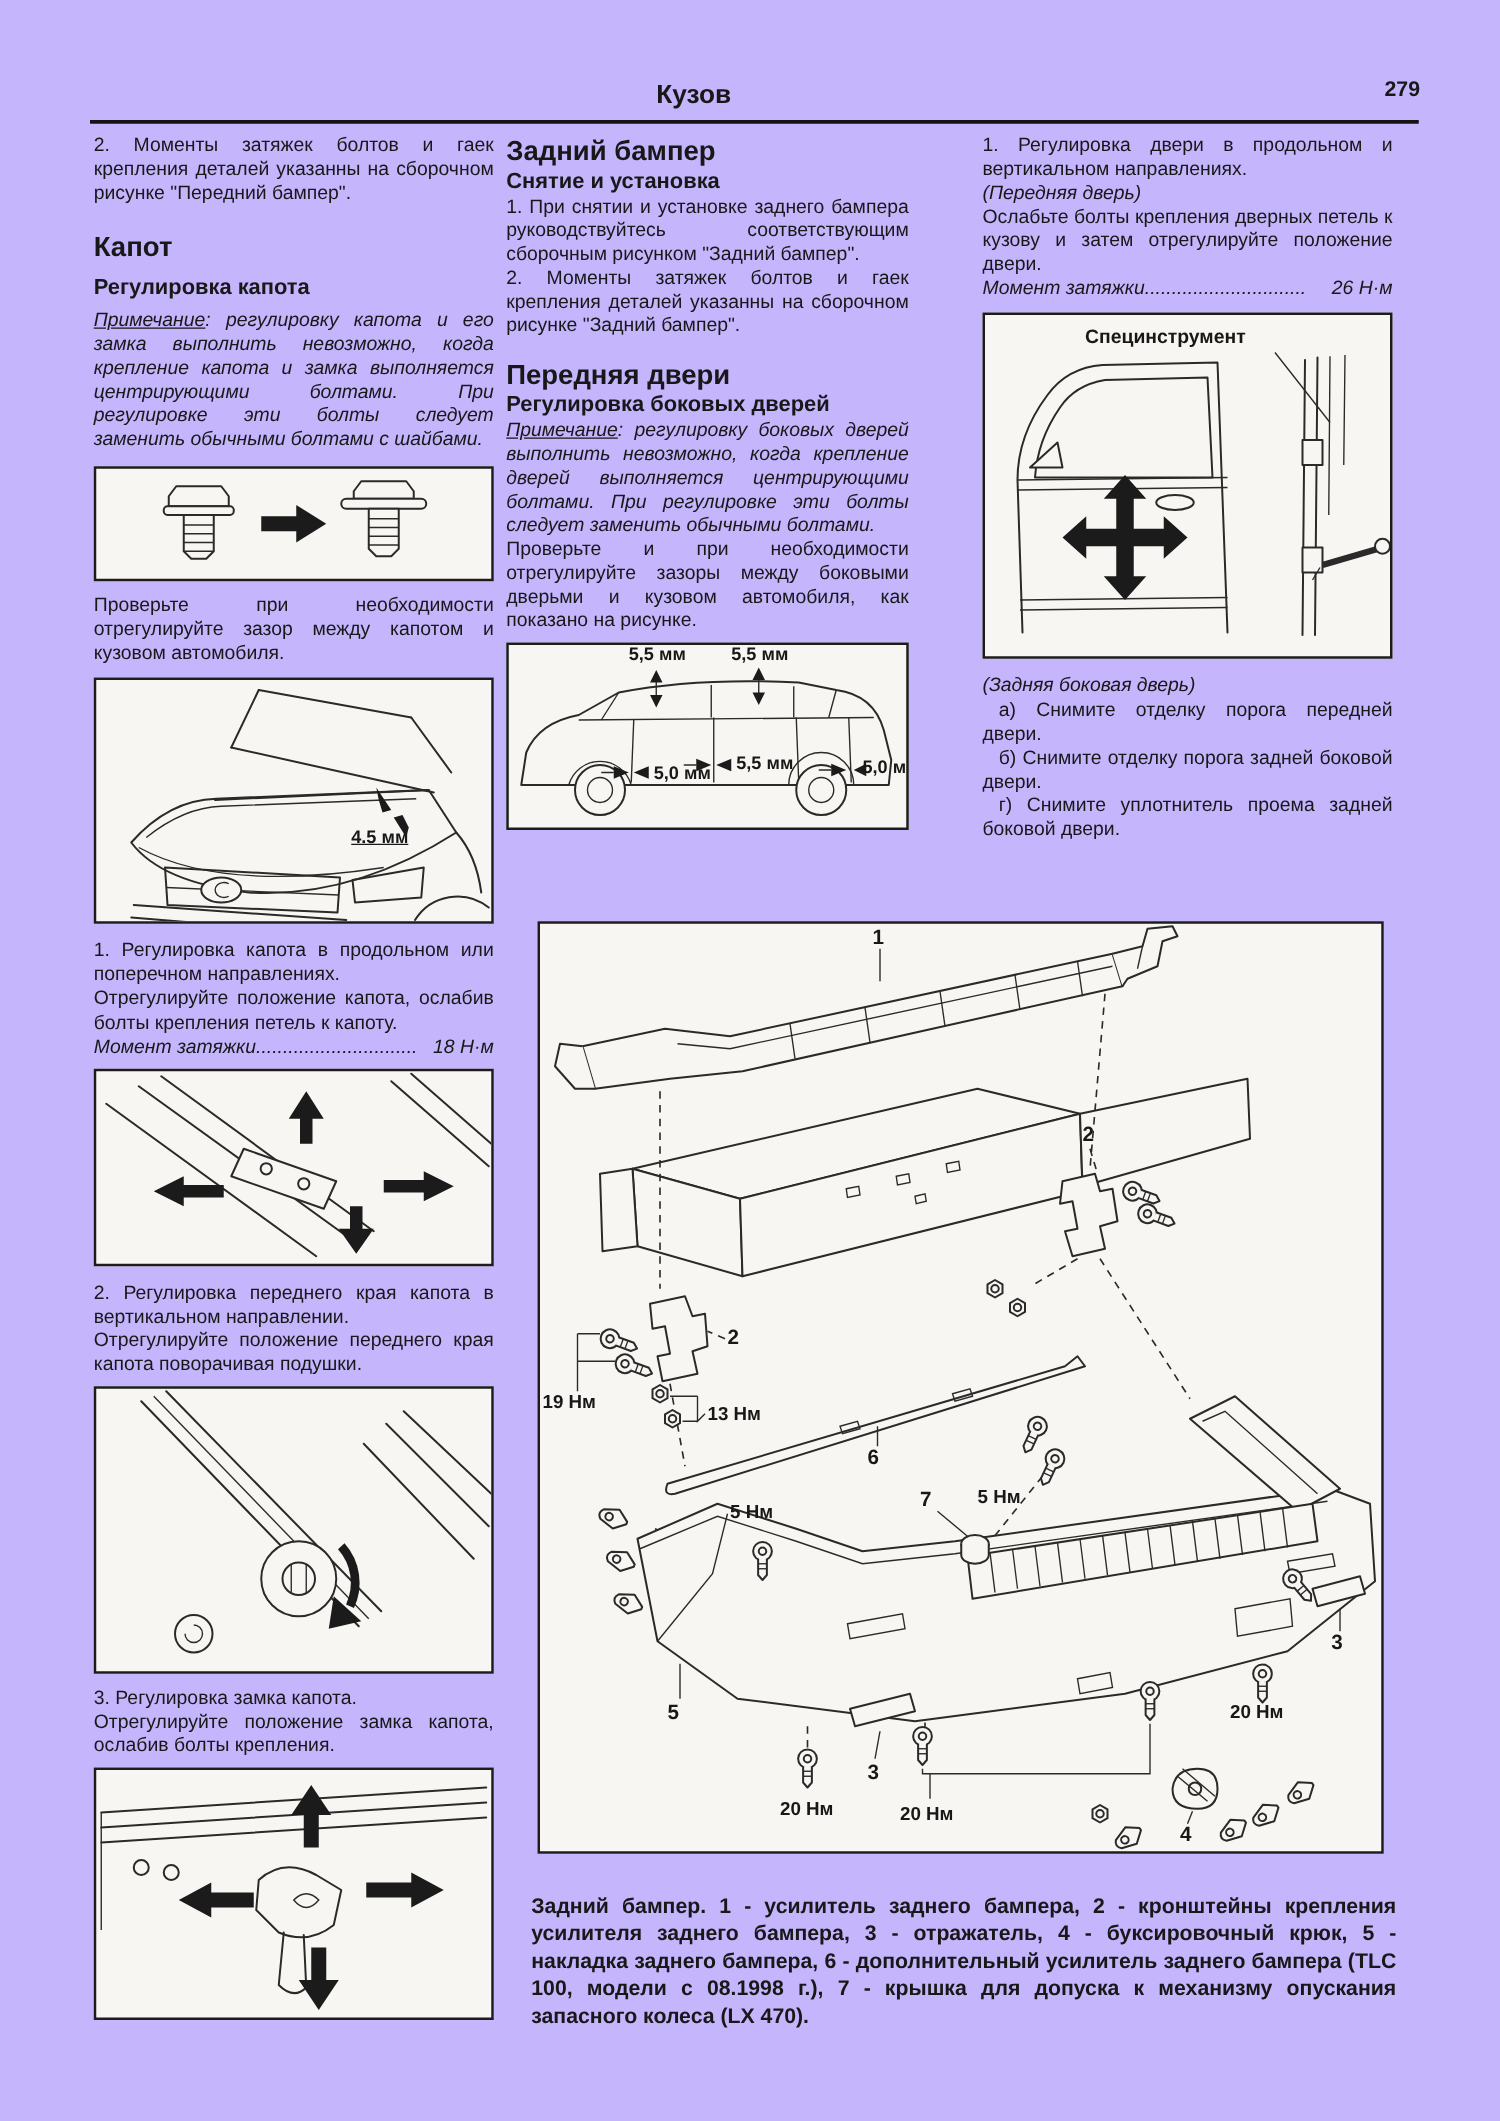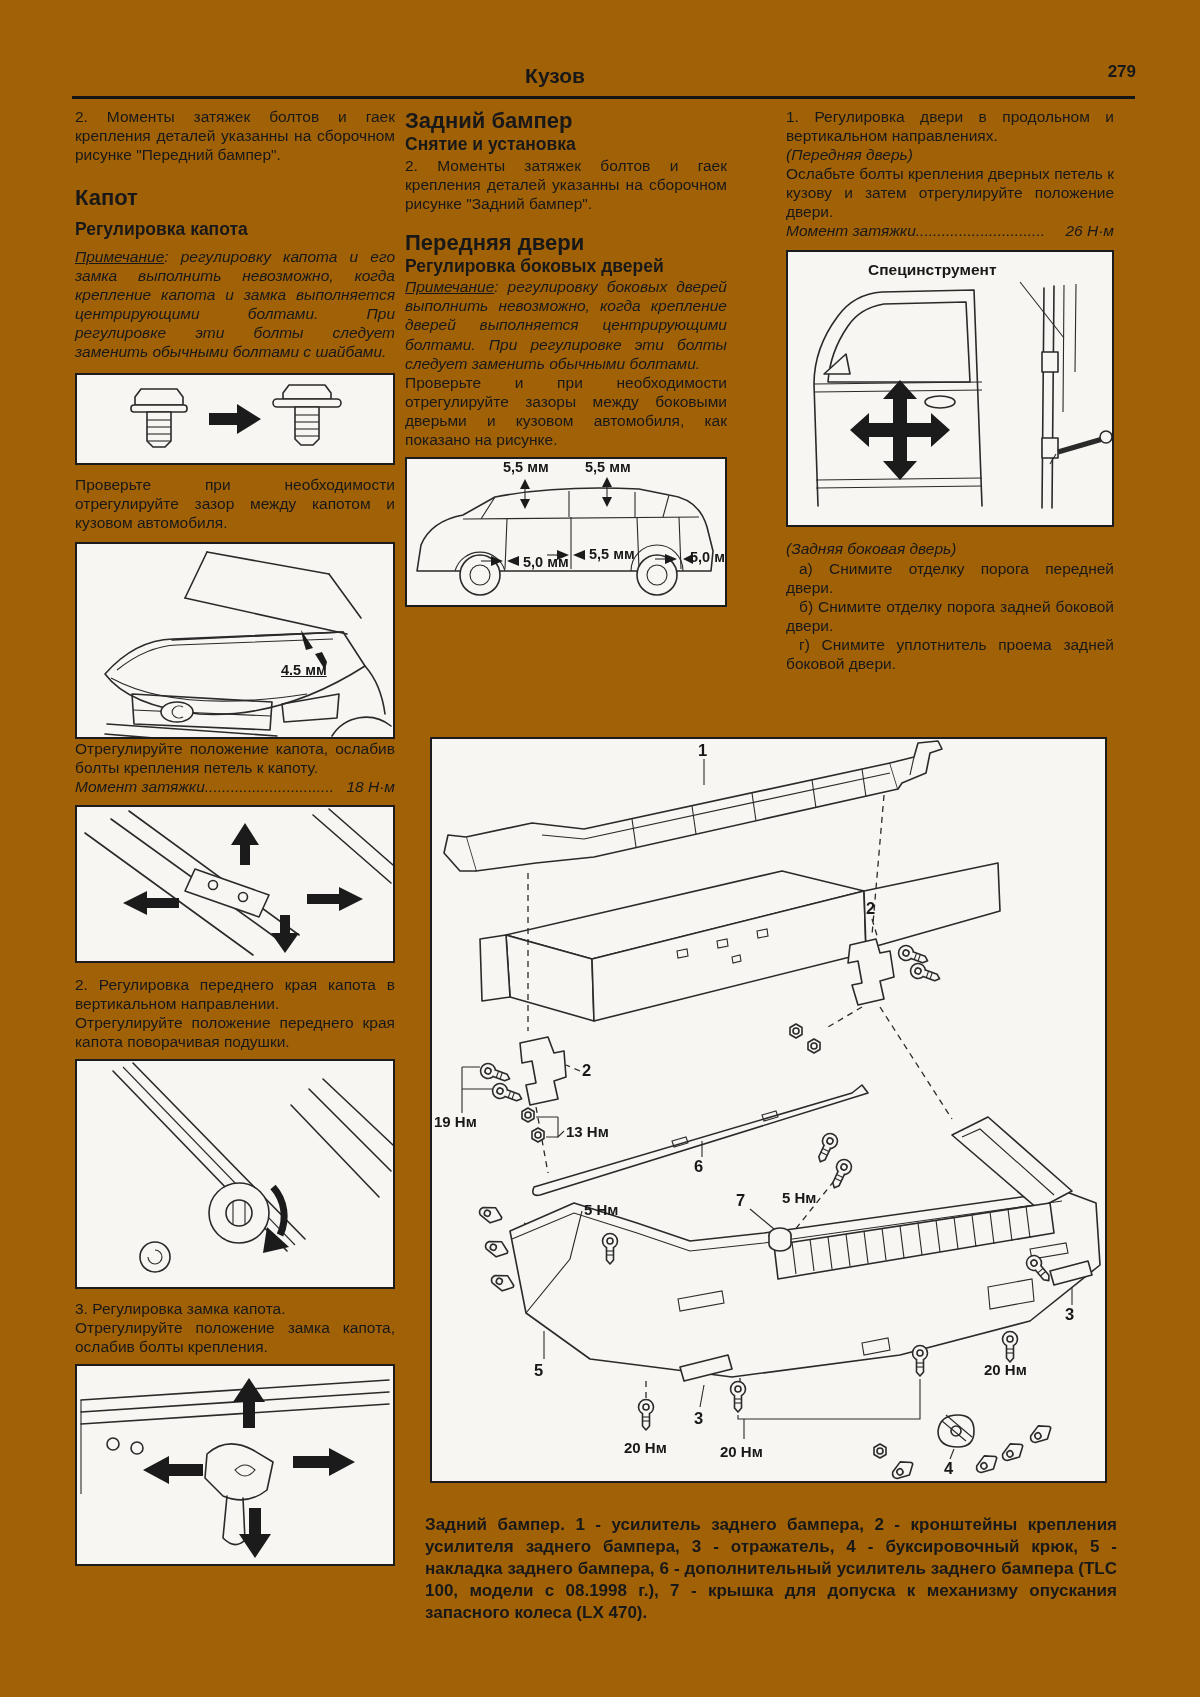--- a/index.html
+++ b/index.html
@@ -3,7 +3,7 @@
 <meta charset="utf-8">
 <style>
   html,body{margin:0;padding:0;background:#d8d6d2;}
-  .page{position:relative;width:1200px;height:1697px;background:#a16207;color:#181818;
+  .page{position:relative;width:1200px;height:1697px;background:#c4b5fd;color:#181818;
         font-family:"Liberation Sans", sans-serif;overflow:hidden;}
   
   .hdr-title{position:absolute;top:64px;left:470px;width:170px;text-align:center;

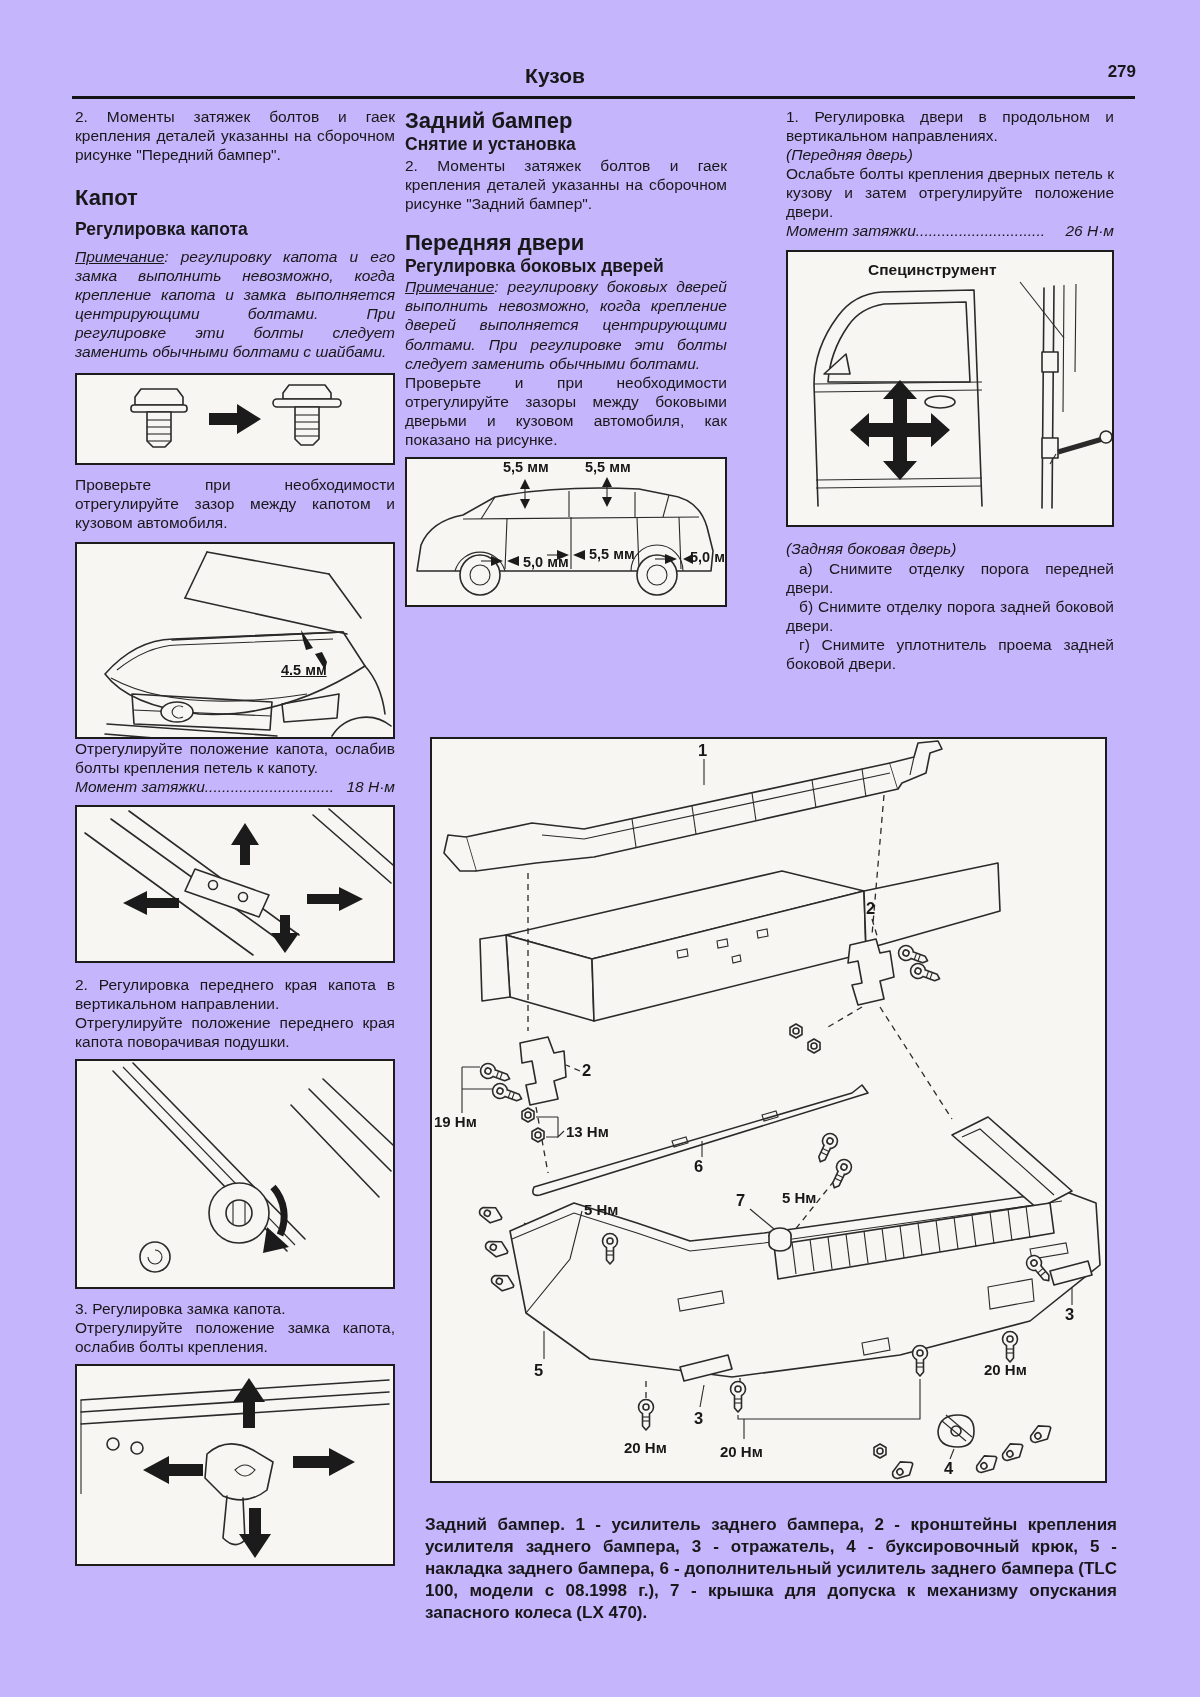--- a/index.html
+++ b/index.html
@@ -181,6 +181,7 @@
   <div class="col col-mid">
     <h1 class="sec">Задний бампер</h1>
     <h2 class="sub">Снятие и установка</h2>
+    <p>1. При снятии и установке заднего бампера руководствуйтесь соответствующим сборочным рисунком "Задний бампер".</p>
     <p>2. Моменты затяжек болтов и гаек крепления деталей указанны на сборочном рисунке "Задний бампер".</p>
     <h1 class="sec mt16">Передняя двери</h1>
     <h2 class="sub">Регулировка боковых дверей</h2>

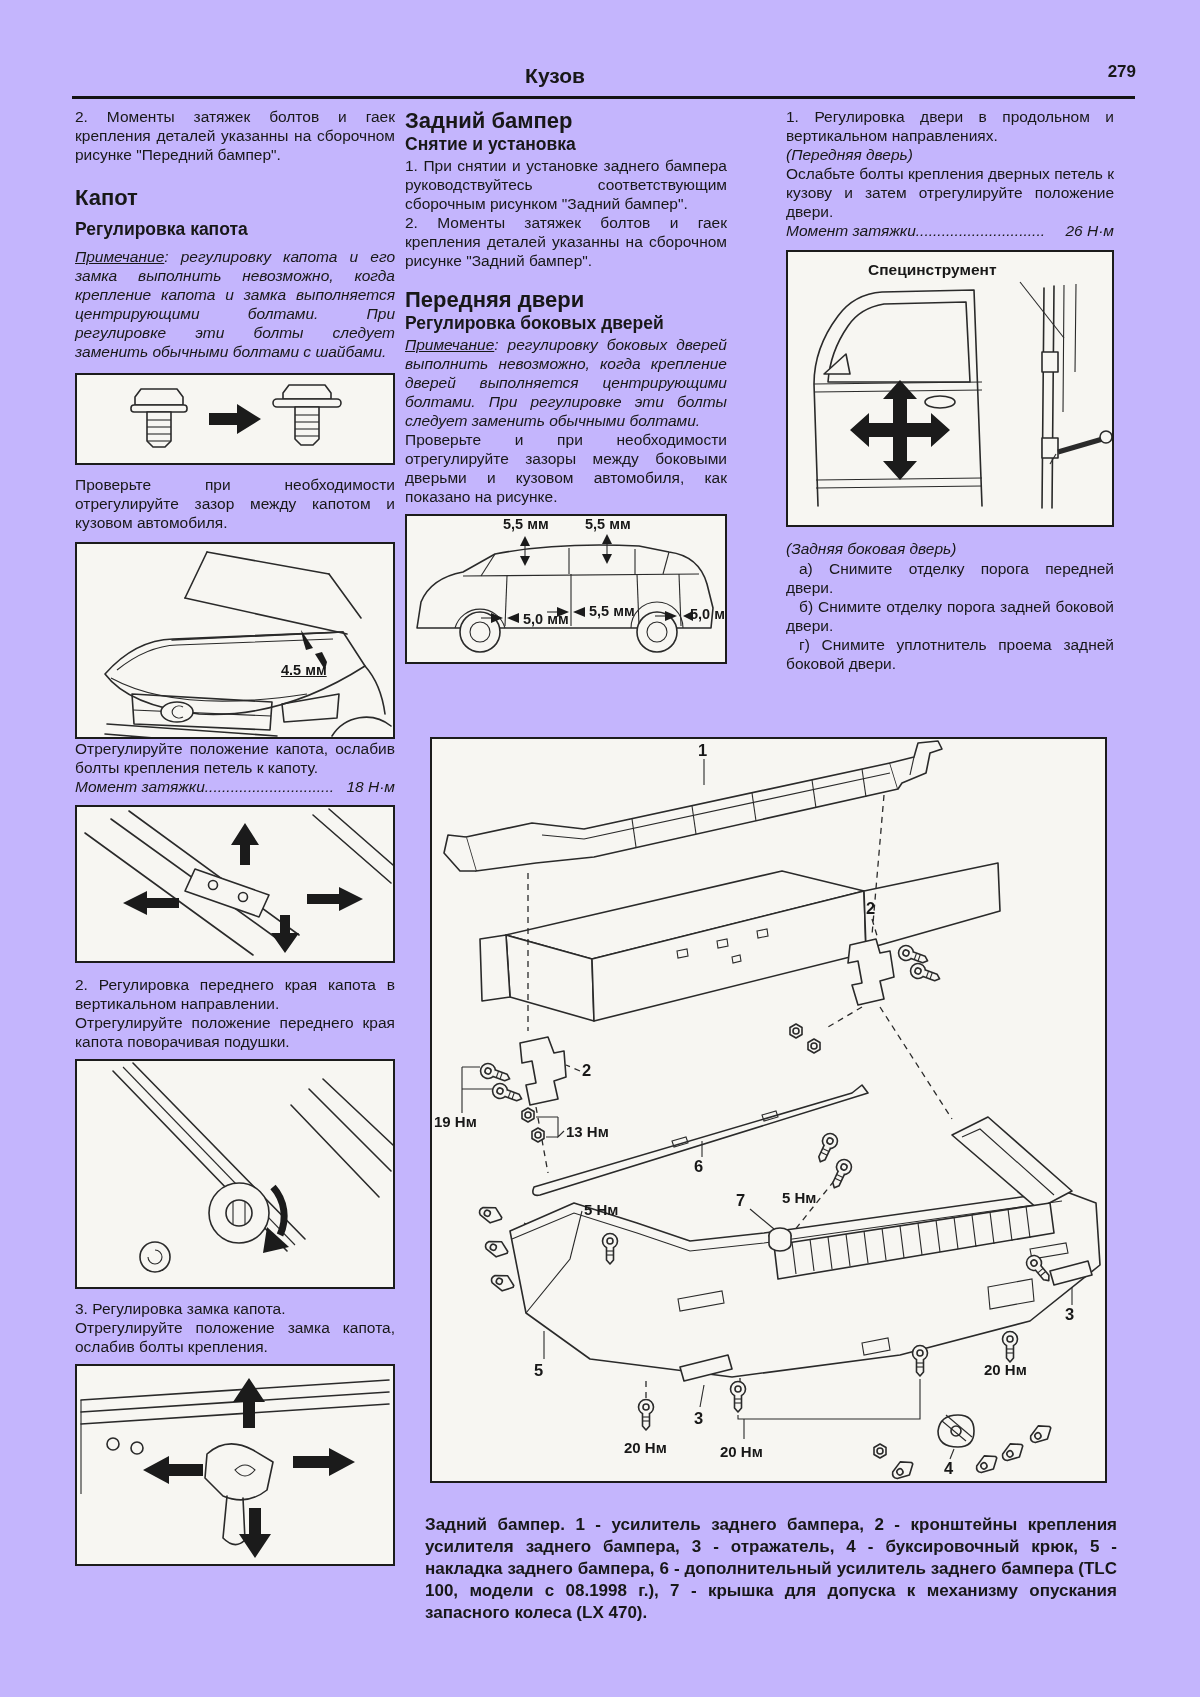--- a/index.html
+++ b/index.html
@@ -110,6 +110,7 @@
       <span class="flabel" style="left:204px;top:118px;text-decoration:underline;">4.5 мм</span>
     </div>
 
+    <p class="mt12">1. Регулировка капота в продольном или поперечном направлениях.</p>
     <p>Отрегулируйте положение капота, ослабив болты крепления петель к капоту.</p>
     <p class="torque">
         <span>Момент затяжки</span>

